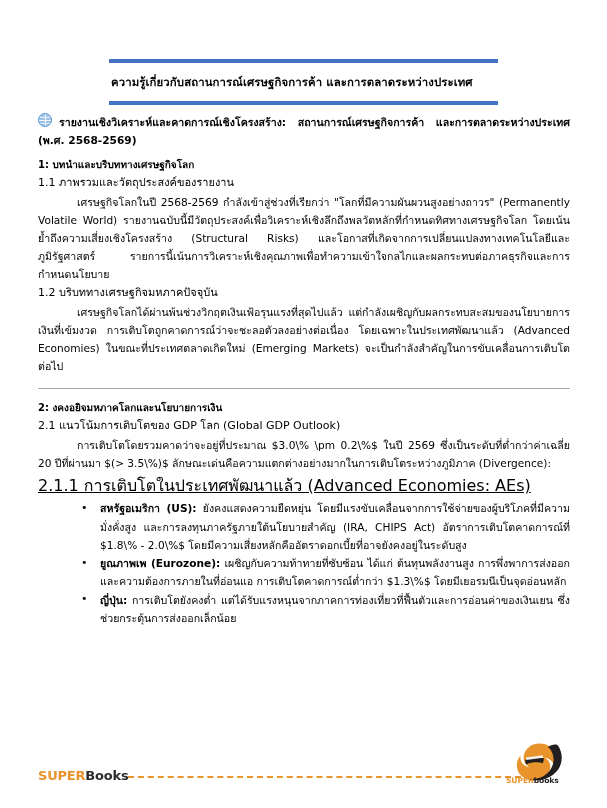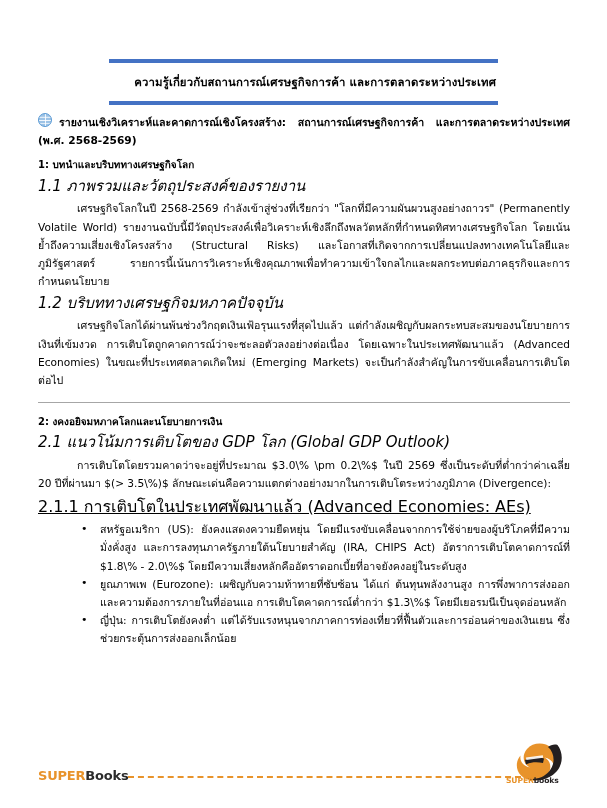--- a/index.html
+++ b/index.html
@@ -38,7 +38,7 @@
   }
   .title-rule.bottom { margin-top: 0; }
   .doc-title {
-    text-align: right;
+    text-align: left;
     font-size: 11.4px;
     font-weight: bold;
     line-height: 1.5;

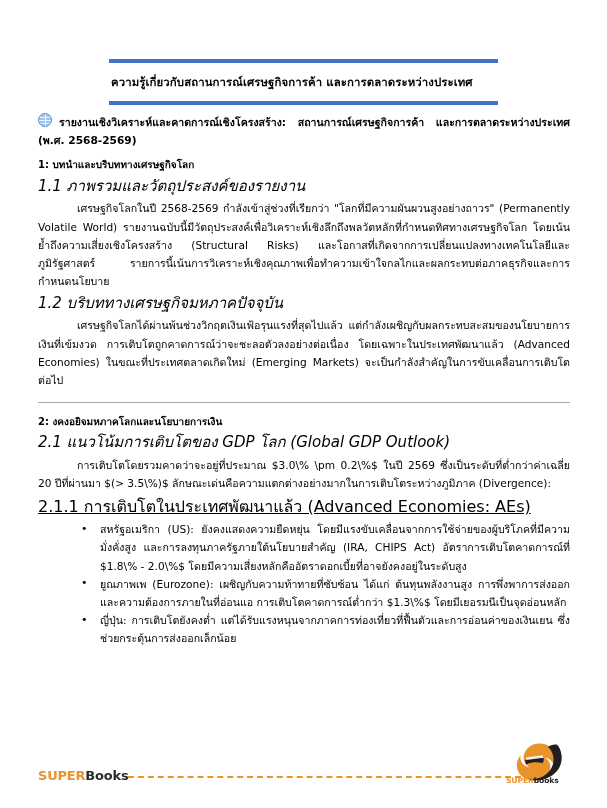--- a/index.html
+++ b/index.html
@@ -101,10 +101,9 @@
     line-height: 1.72;
   }
   .h-level2 {
-    font-size: 15px;
+    font-size: 11px;
     line-height: 1.72;
     font-weight: normal;
-    font-style: italic;
   }
   .h-level3 {
     font-size: 16px;

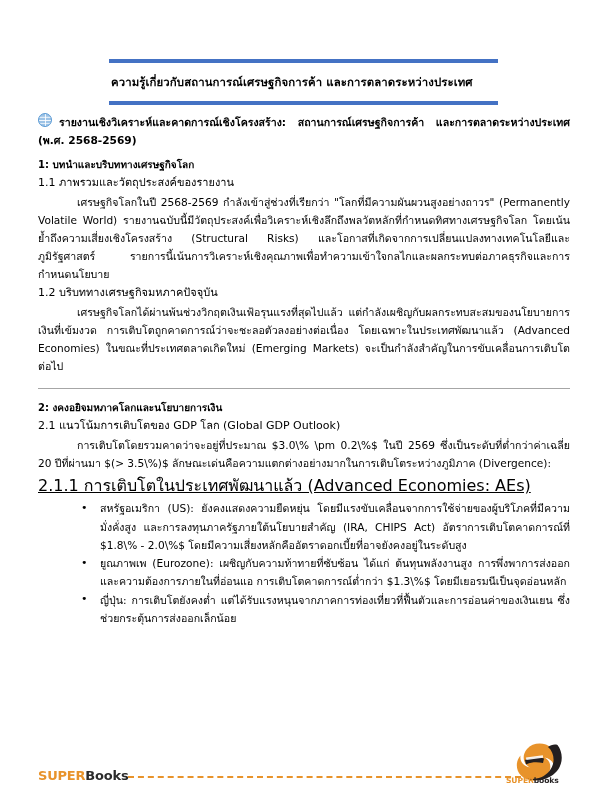--- a/index.html
+++ b/index.html
@@ -149,7 +149,7 @@
     font-size: 11px;
     color: #000;
   }
-  .b-term { font-weight: normal; }
+  .b-term { font-weight: bold; }
 
   
   .footer {

